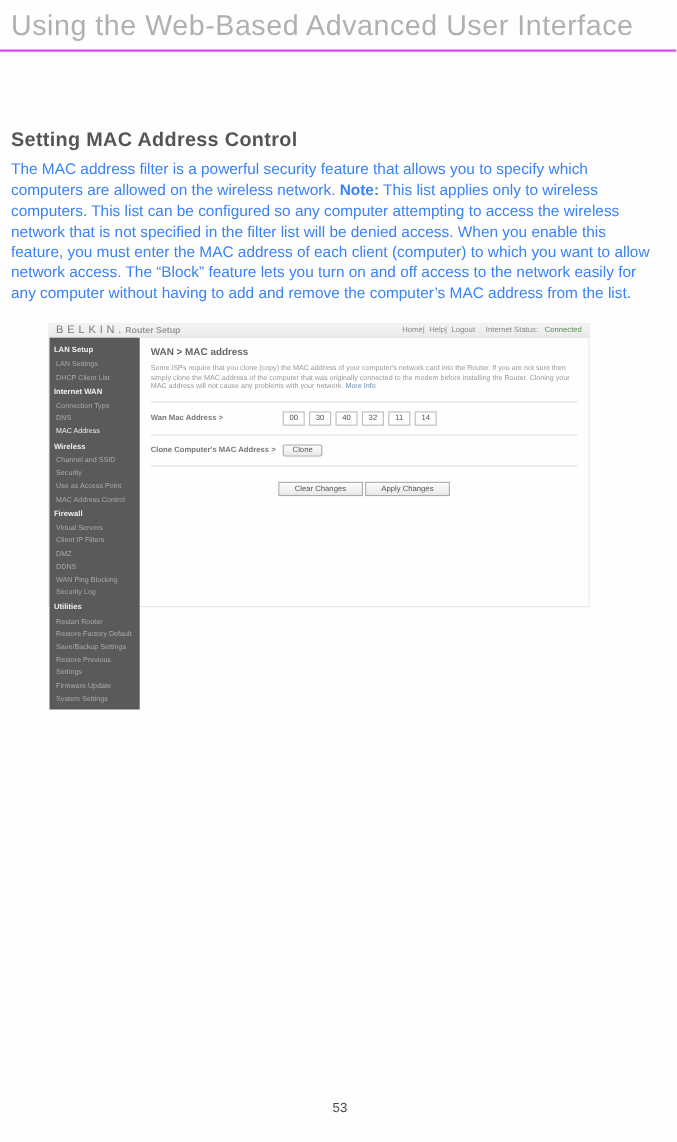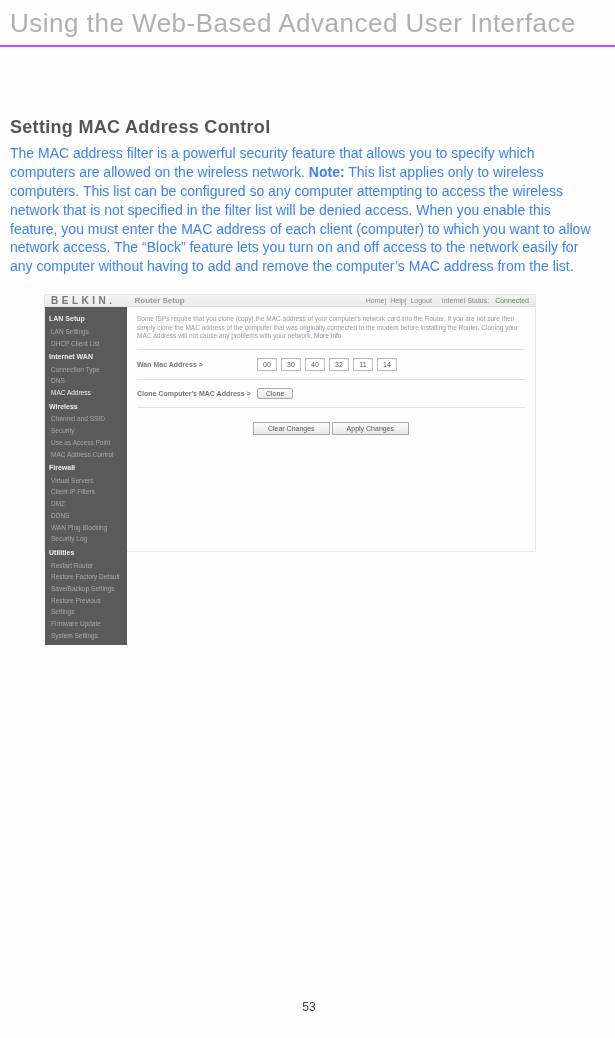--- a/index.html
+++ b/index.html
@@ -62,7 +62,7 @@
       color: #888;
     }
     .router-brand {
-      font-weight: bold;
+      font-weight: normal;
       letter-spacing: 3.5px;
       font-size: 10px;
       color: #777;

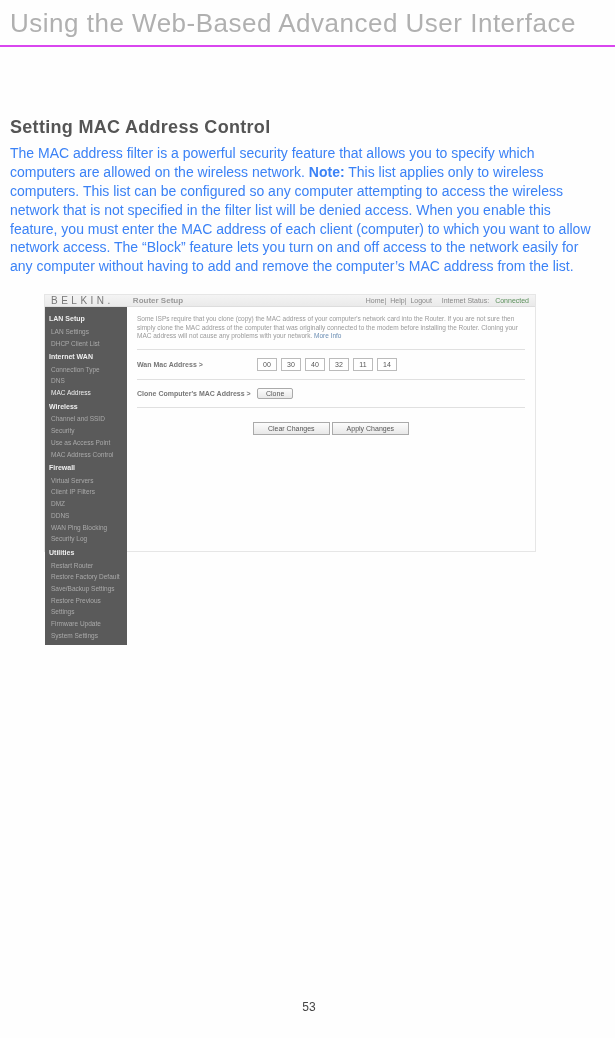--- a/index.html
+++ b/index.html
@@ -70,7 +70,7 @@
     .router-brand-sub {
       font-size: 8px;
       color: #999;
-      margin-left: 19px;
+      margin-left: 0;
       font-weight: bold;
     }
     .router-top-right {

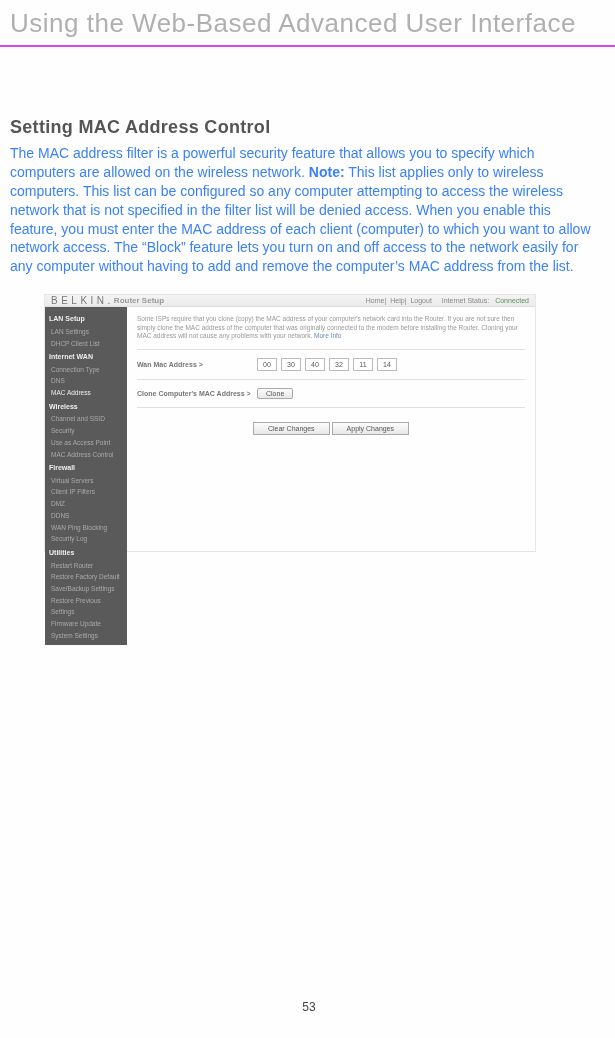--- a/index.html
+++ b/index.html
@@ -219,6 +219,7 @@
         <div class="item">System Settings</div>
       </div>
       <div class="router-main">
+        <div class="router-main-title">WAN &gt; MAC address</div>
         <div class="router-desc">
           <span>Some ISPs require that you clone (copy) the MAC address of your computer's network card into the Router. If you are not sure then simply clone the MAC address of the computer that was originally connected to the modem before installing the Router. Cloning your MAC address will not cause any problems with your network.</span>
           <span class="link">More Info</span>

